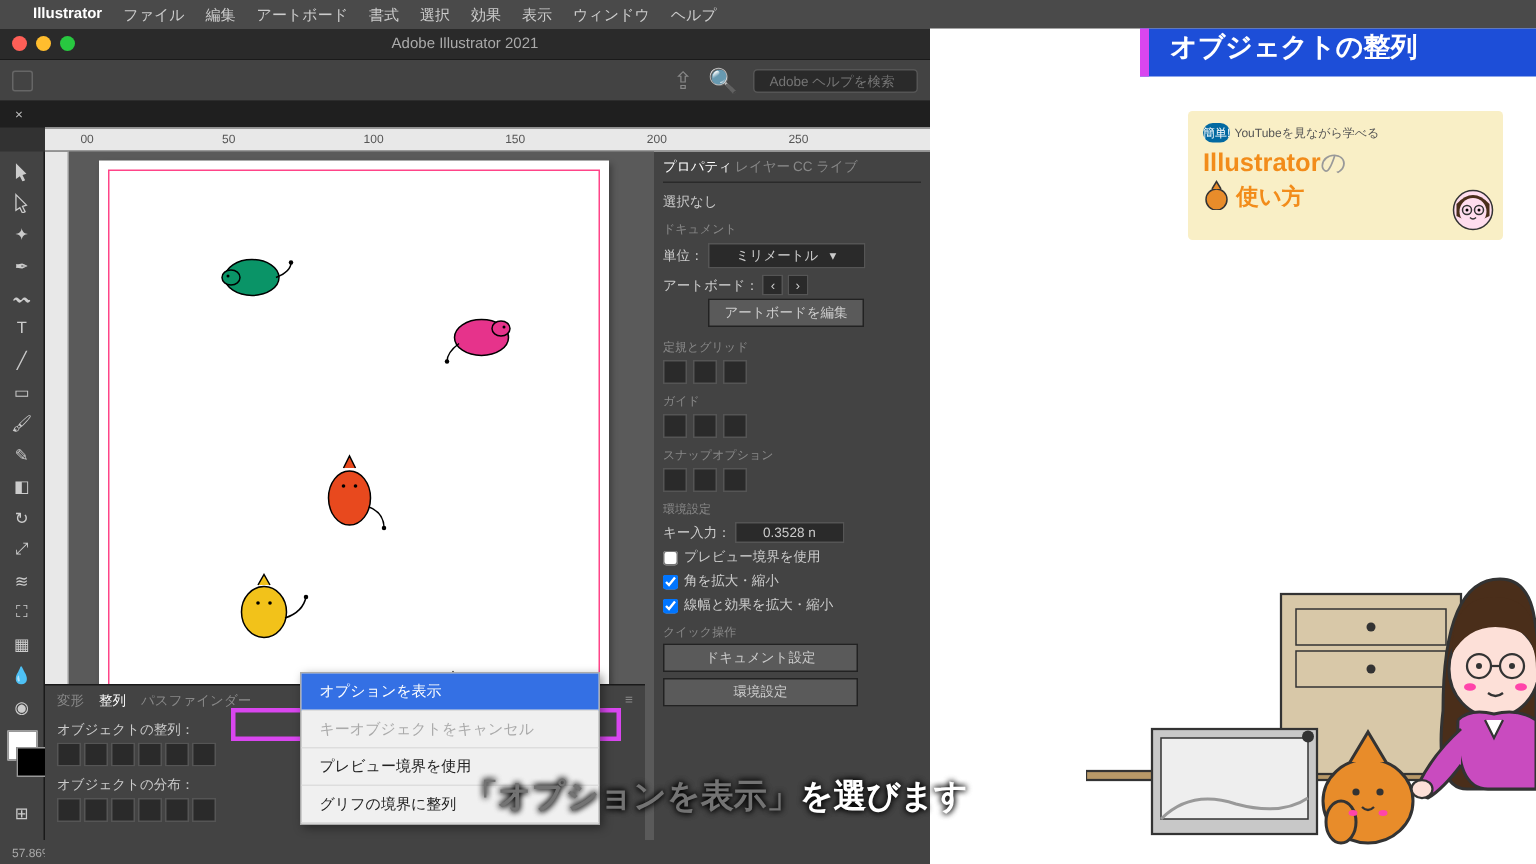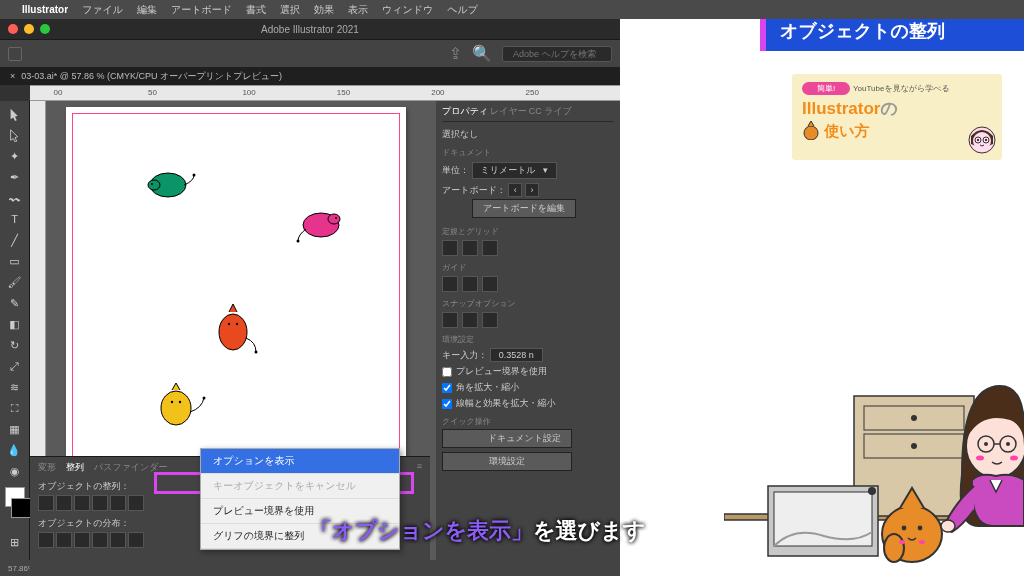--- a/index.html
+++ b/index.html
@@ -98,7 +98,6 @@
   </div>
   <div class="doctab">
     <span style="margin-right:6px">×</span>
-    <span>03-03.ai* @ 57.86 % (CMYK/CPU オーバープリントプレビュー)</span>
   </div>
   <div class="ruler-h">
     <span style="left:4%">00</span>

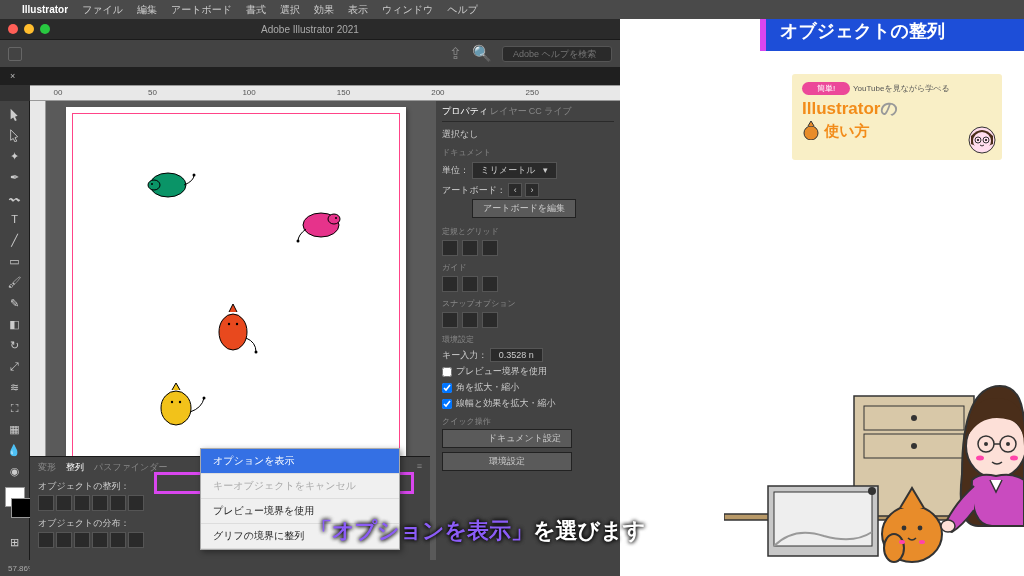--- a/index.html
+++ b/index.html
@@ -55,7 +55,7 @@
 .status{height:16px;background:#434343;color:#aaa;font-size:8px;display:flex;align-items:center;padding:0 8px;gap:20px}
 .overlay-title{position:absolute;right:0;top:19px;width:264px;height:32px;background:#1d4ed8;color:#fff;font-size:18px;font-weight:700;display:flex;align-items:flex-start;padding-left:14px;border-left:6px solid #d946ef}
 .promo{position:absolute;right:22px;top:74px;width:210px;height:86px;background:#f9efc6;border-radius:3px;padding:8px 10px;font-size:10px}
-.promo .badge{display:inline-block;background:#ec4899;color:#fff;border-radius:8px;padding:1px 15px;font-size:8px}
+.promo .badge{display:inline-block;background:#0369a1;color:#fff;border-radius:8px;padding:1px 0;font-size:8px}
 .promo .sub{font-size:8px;color:#555}
 .promo .big{font-size:17px;font-weight:700;color:#999;margin-top:2px}
 .promo .big b{color:#f28c1a}

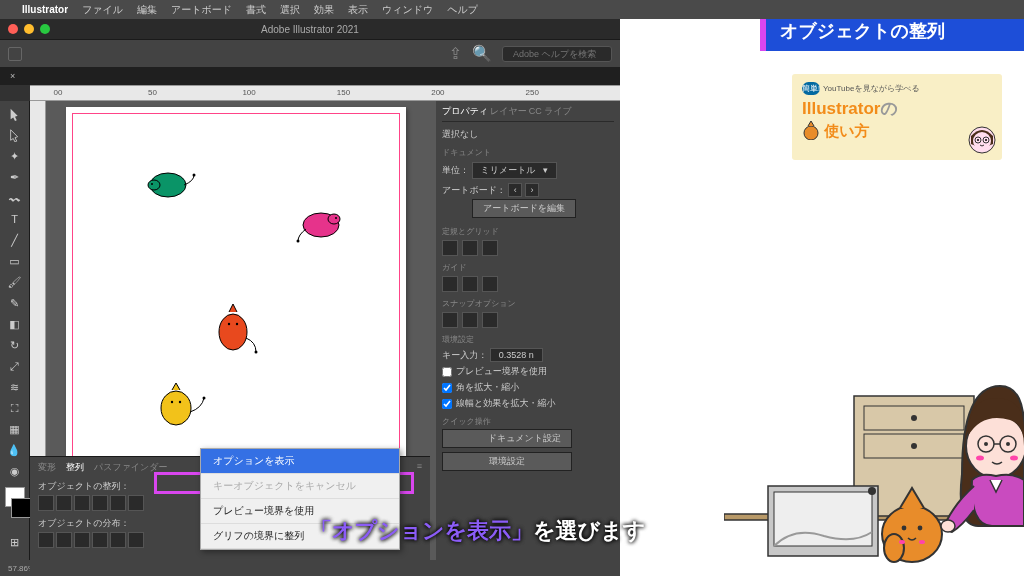--- a/index.html
+++ b/index.html
@@ -57,7 +57,7 @@
 .promo{position:absolute;right:22px;top:74px;width:210px;height:86px;background:#f9efc6;border-radius:3px;padding:8px 10px;font-size:10px}
 .promo .badge{display:inline-block;background:#0369a1;color:#fff;border-radius:8px;padding:1px 0;font-size:8px}
 .promo .sub{font-size:8px;color:#555}
-.promo .big{font-size:17px;font-weight:700;color:#999;margin-top:2px}
+.promo .big{font-size:17px;font-weight:400;color:#999;margin-top:2px}
 .promo .big b{color:#f28c1a}
 .promo .use{font-size:15px;font-weight:700;color:#f28c1a}
 .promo svg.face{position:absolute;right:6px;bottom:6px}

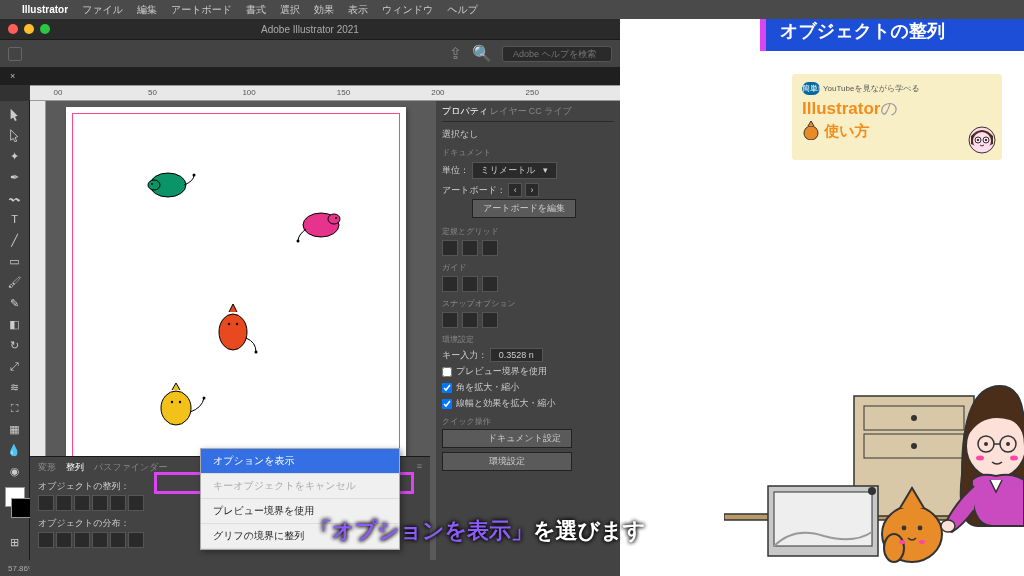--- a/index.html
+++ b/index.html
@@ -35,7 +35,7 @@
 .prop-tabs .active{color:#fff}
 .prop-row{margin:6px 0}
 .prop-label{color:#888;font-size:8px}
-.prop-sel{background:#2a2a2a;border:1px solid #555;color:#ccc;font-size:9px;padding:1px 8px;display:inline-block;min-width:80px}
+.prop-sel{background:#2a2a2a;border:1px solid #555;color:#ccc;font-size:9px;padding:1px 18px;display:inline-block;min-width:80px}
 .prop-btn{background:#5a5a5a;border:1px solid #222;color:#ccc;font-size:9px;padding:2px 10px;display:inline-block;margin:2px 0}
 .prop-icons{display:flex;gap:4px;margin:3px 0}
 .picon{width:16px;height:16px;background:#2a2a2a;border:1px solid #555}

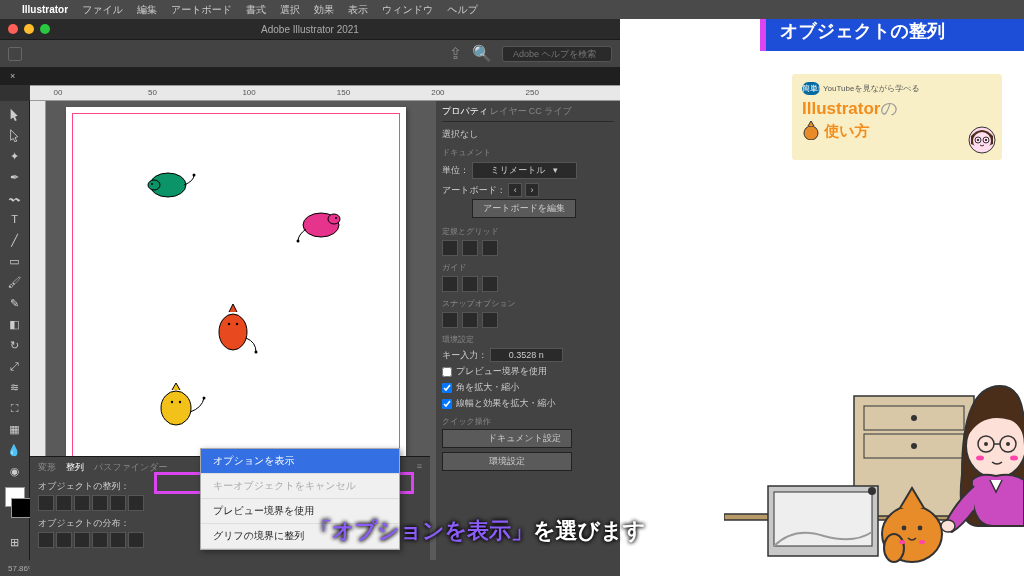--- a/index.html
+++ b/index.html
@@ -242,7 +242,7 @@
       </div>
       <div class="prop-row">
         <div class="prop-label">クイック操作</div>
-        <div class="prop-btn" style="width:130px;text-align:right">ドキュメント設定</div>
+        <div class="prop-btn" style="width:130px;text-align:center">ドキュメント設定</div>
         <div class="prop-btn" style="width:130px;text-align:center">環境設定</div>
       </div>
     </div>

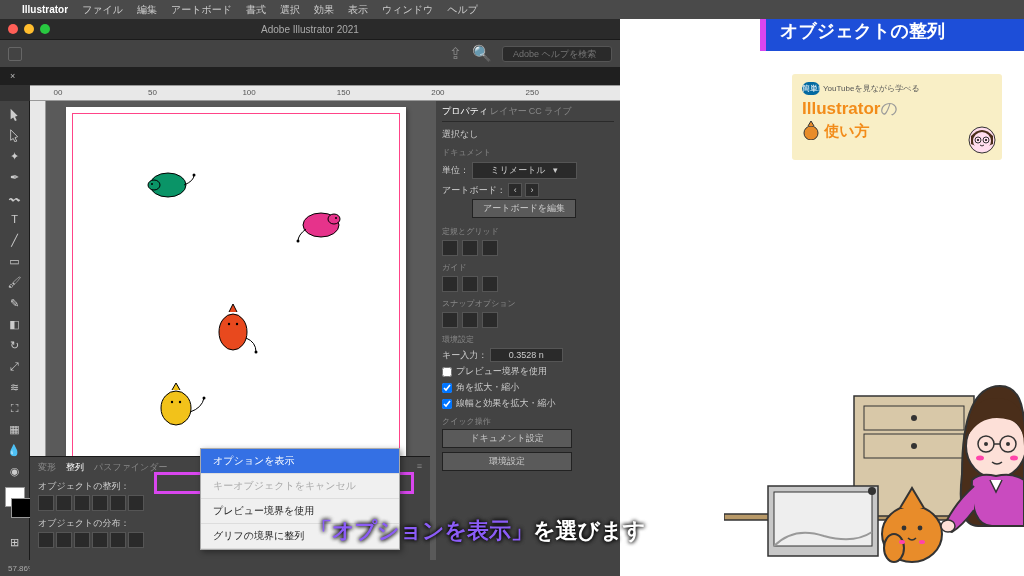--- a/index.html
+++ b/index.html
@@ -62,7 +62,7 @@
 .promo .use{font-size:15px;font-weight:700;color:#f28c1a}
 .promo svg.face{position:absolute;right:6px;bottom:6px}
 .subtitle{position:absolute;left:310px;bottom:30px;font-size:22px;font-weight:700;color:#fff;text-shadow:0 0 4px #000,0 0 4px #000}
-.subtitle .hl{color:#8b5cf6}
+.subtitle .hl{color:#737373}
 .desk{position:absolute;right:0;bottom:0;width:300px;height:250px}
 </style>
 </head>

